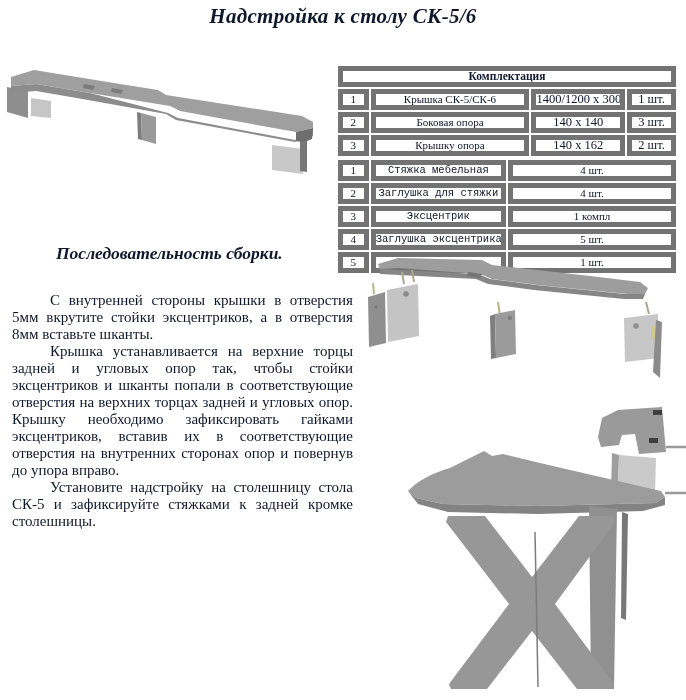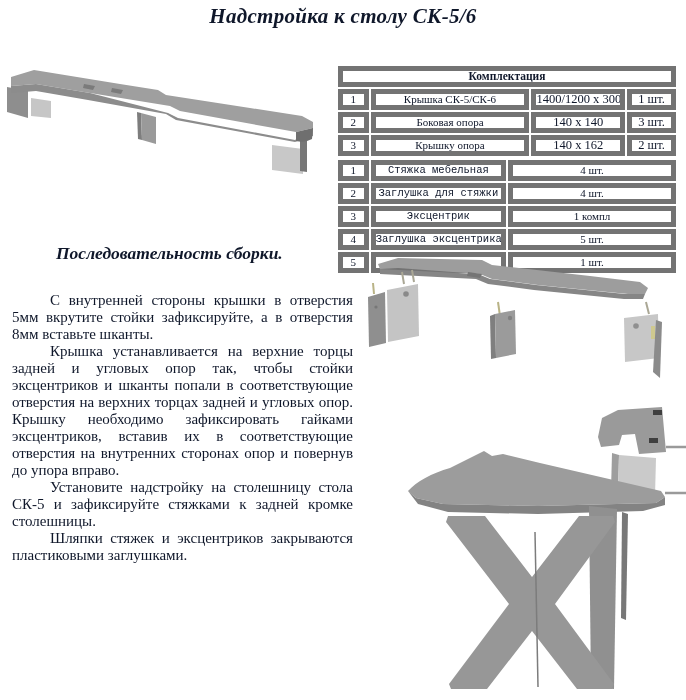--- a/index.html
+++ b/index.html
@@ -138,7 +138,7 @@
   <h2 class="assembly-heading">Последовательность сборки.</h2>
 
   <div class="bodytext">
-    <p>С внутренней стороны крышки в отверстия 5мм вкрутите стойки зафиксируйте, а в отверстия 8мм вставьте шканты.</p>
+    <p>С внутренней стороны крышки в отверстия 5мм вкрутите стойки эксцентриков, а в отверстия 8мм вставьте шканты.</p>
     <p>Крышка устанавливается на верхние торцы задней и угловых опор так, чтобы стойки эксцентриков и шканты попали в соответствующие отверстия на верхних торцах задней и угловых опор. Крышку необходимо зафиксировать гайками эксцентриков, вставив их в соответствующие отверстия на внутренних сторонах опор и повернув до упора вправо.</p>
     <p>Установите надстройку на столешницу стола СК-5 и зафиксируйте стяжками к задней кромке столешницы.</p>
     <p>Шляпки стяжек и эксцентриков закрываются пластиковыми заглушками.</p>

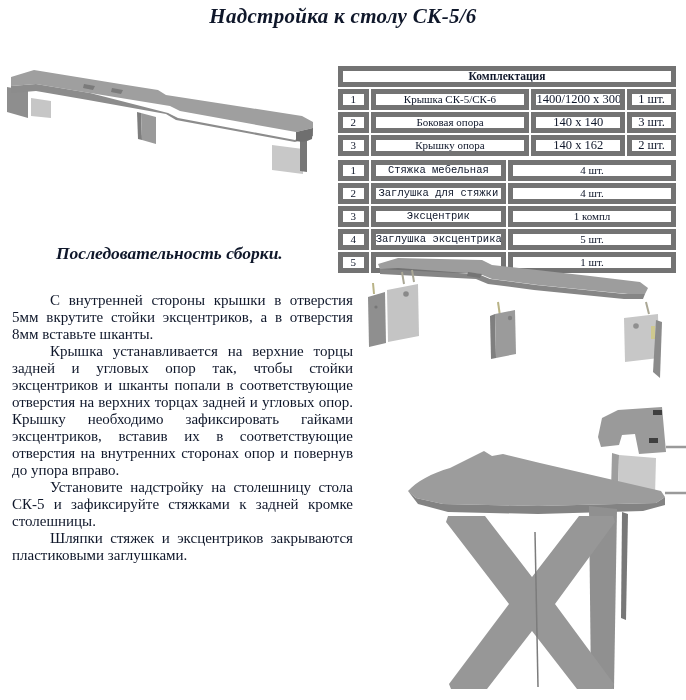--- a/index.html
+++ b/index.html
@@ -141,7 +141,6 @@
     <p>С внутренней стороны крышки в отверстия 5мм вкрутите стойки эксцентриков, а в отверстия 8мм вставьте шканты.</p>
     <p>Крышка устанавливается на верхние торцы задней и угловых опор так, чтобы стойки эксцентриков и шканты попали в соответствующие отверстия на верхних торцах задней и угловых опор. Крышку необходимо зафиксировать гайками эксцентриков, вставив их в соответствующие отверстия на внутренних сторонах опор и повернув до упора вправо.</p>
     <p>Установите надстройку на столешницу стола СК-5 и зафиксируйте стяжками к задней кромке столешницы.</p>
-    <p>Шляпки стяжек и эксцентриков закрываются пластиковыми заглушками.</p>
   </div>
 
   <svg id="fig-exploded" class="fig" width="346" height="152" viewBox="0 0 346 152" role="img">

